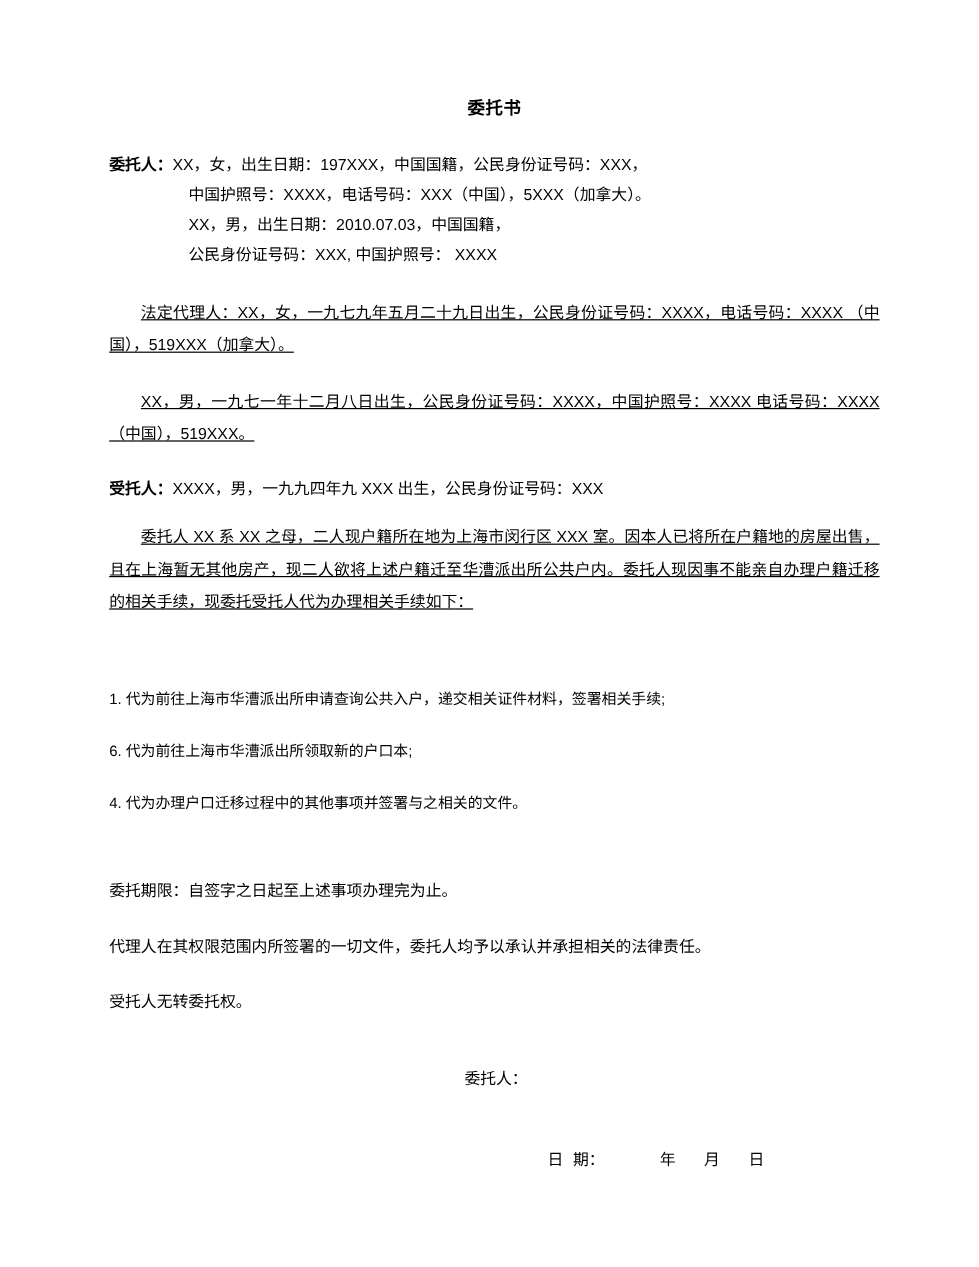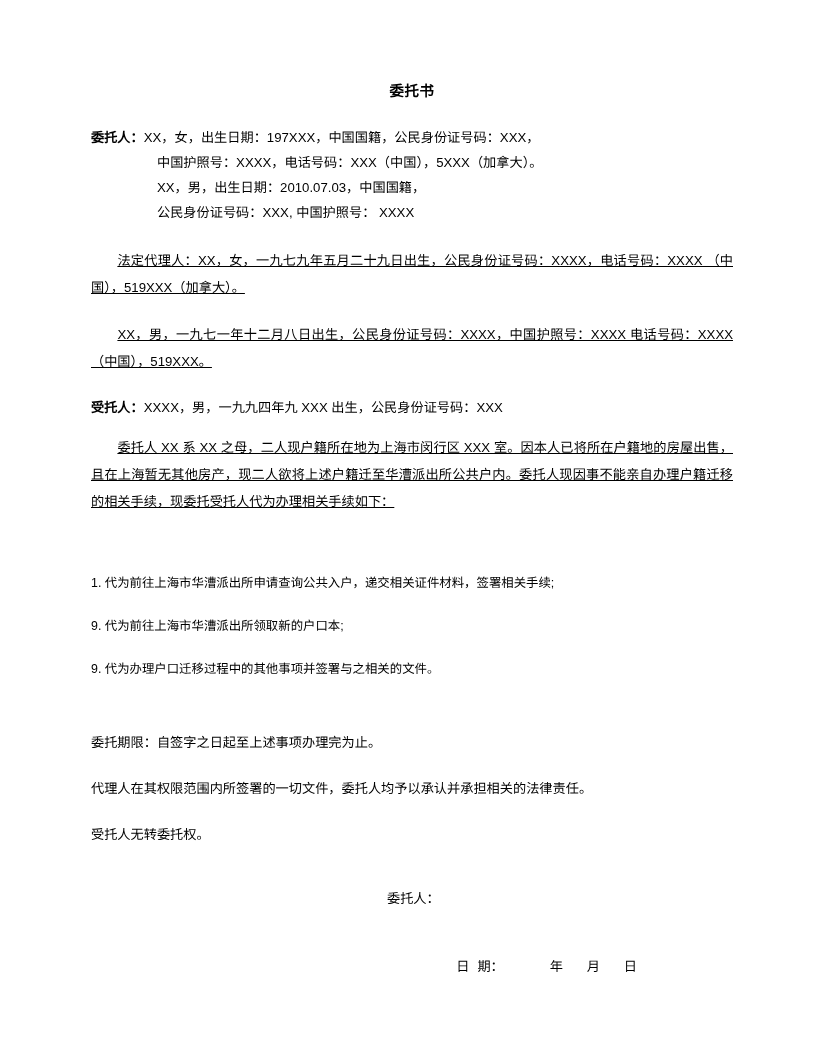--- a/index.html
+++ b/index.html
@@ -146,7 +146,7 @@
     <div class="gap-lg"></div>
 
     <div class="item">1. 代为前往上海市华漕派出所申请查询公共入户，递交相关证件材料，签署相关手续;</div>
-    <div class="item">9. 代为前往上海市华漕派出所领取新的户口本;</div>
+    <div class="item">6. 代为前往上海市华漕派出所领取新的户口本;</div>
     <div class="item">9. 代为办理户口迁移过程中的其他事项并签署与之相关的文件。</div>
 
     <div class="gap-lg"></div>

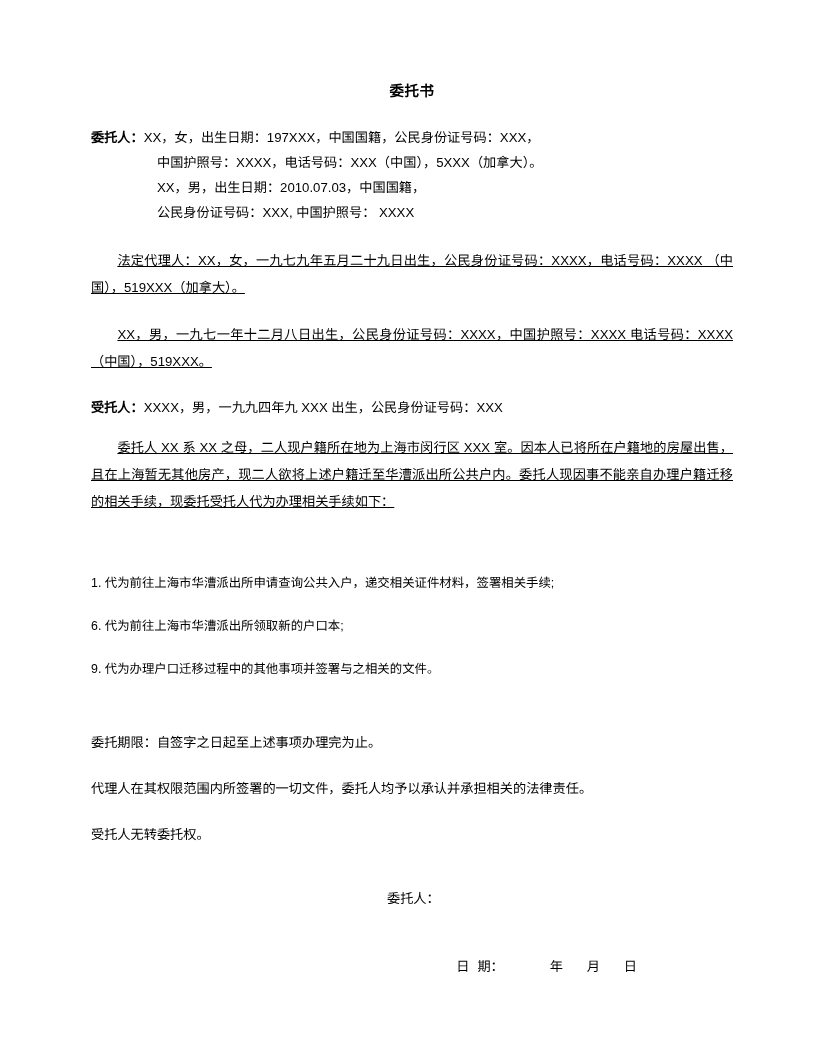--- a/index.html
+++ b/index.html
@@ -147,7 +147,7 @@
 
     <div class="item">1. 代为前往上海市华漕派出所申请查询公共入户，递交相关证件材料，签署相关手续;</div>
     <div class="item">6. 代为前往上海市华漕派出所领取新的户口本;</div>
-    <div class="item">9. 代为办理户口迁移过程中的其他事项并签署与之相关的文件。</div>
+    <div class="item">4. 代为办理户口迁移过程中的其他事项并签署与之相关的文件。</div>
 
     <div class="gap-lg"></div>
 

